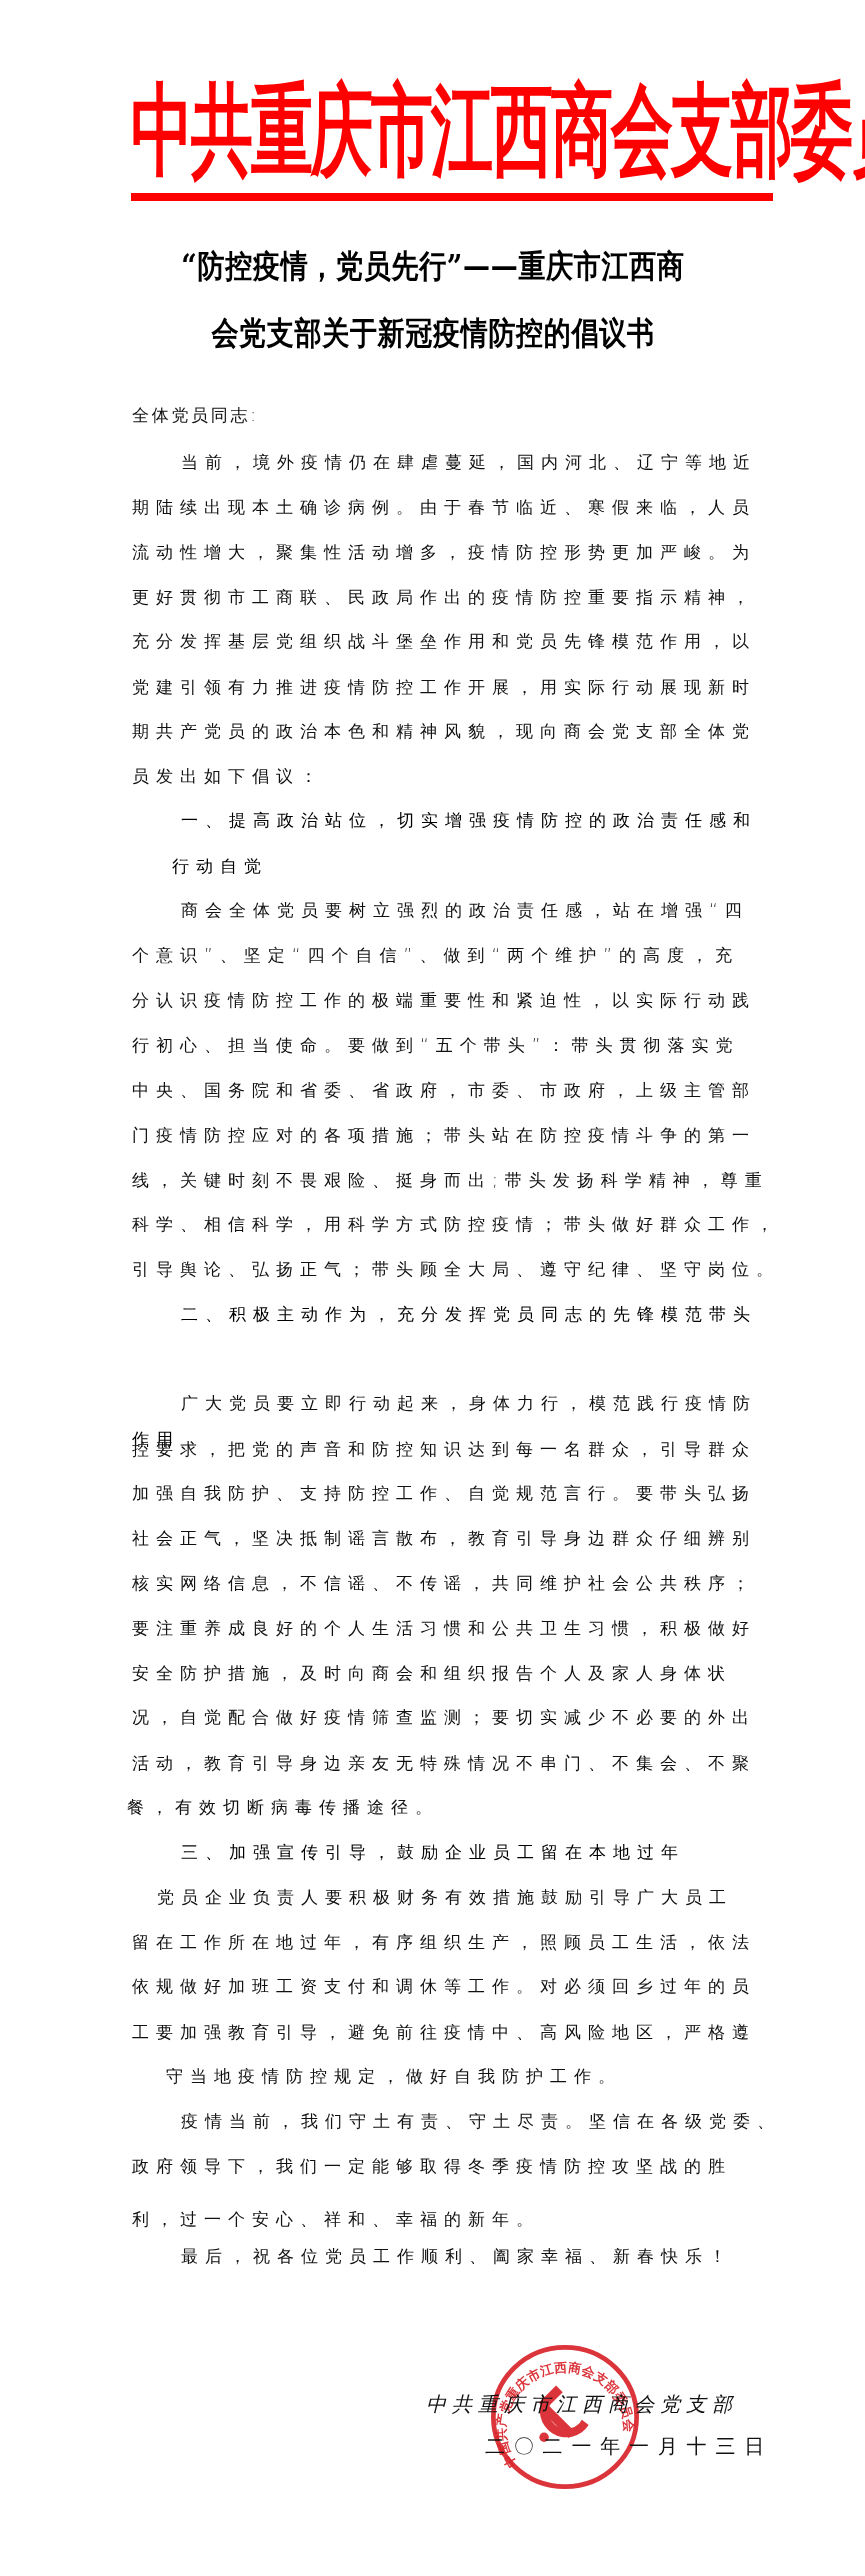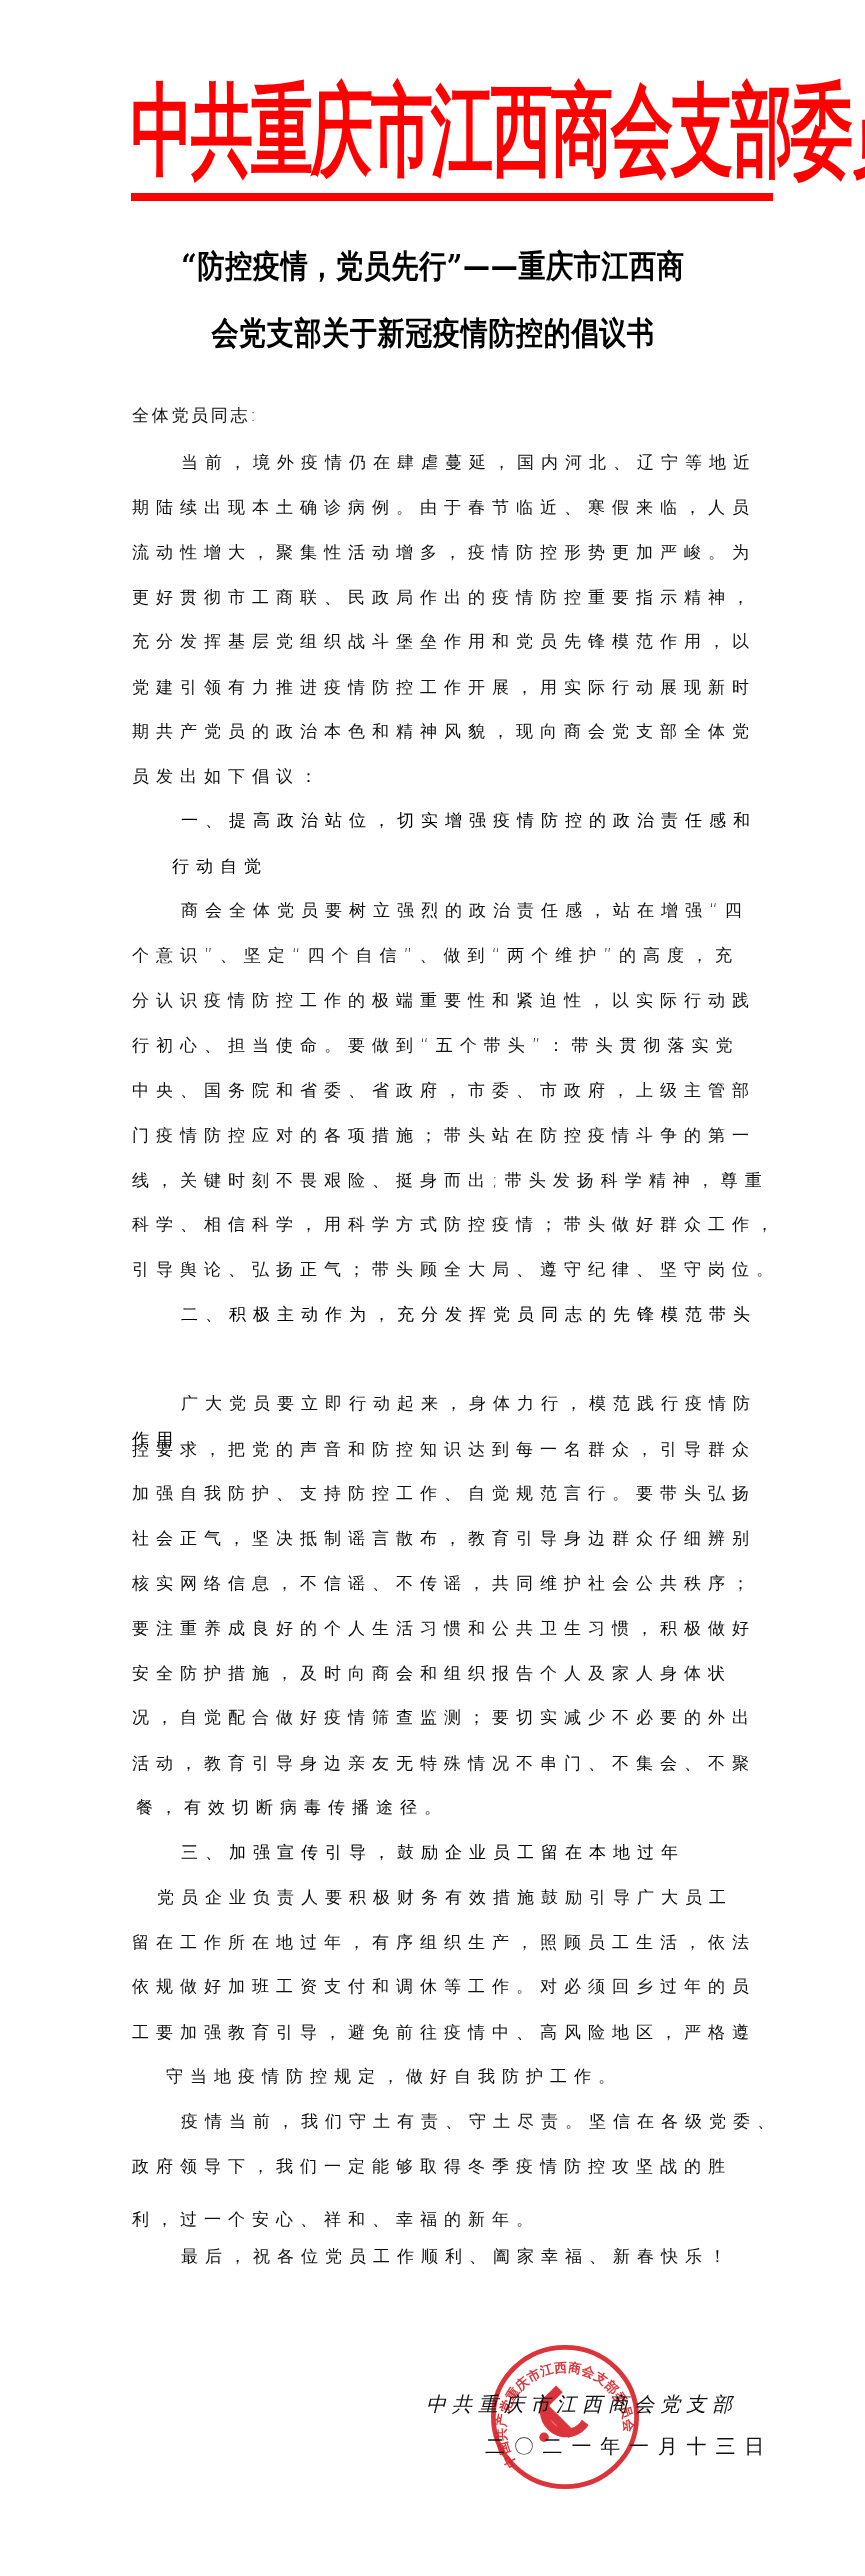--- a/index.html
+++ b/index.html
@@ -81,7 +81,7 @@
       <div class="line" style="left: 132px; top: 1660px;">安全防护措施，及时向商会和组织报告个人及家人身体状</div>
       <div class="line" style="left: 132px; top: 1704px;">况，自觉配合做好疫情筛查监测；要切实减少不必要的外出</div>
       <div class="line" style="left: 132px; top: 1750px;">活动，教育引导身边亲友无特殊情况不串门、不集会、不聚</div>
-      <div class="line" style="left: 136px; top: 1794px;">餐，有效切断病毒传播途径。</div>
+      <div class="line" style="left: 127px; top: 1794px;">餐，有效切断病毒传播途径。</div>
       <div class="line heading" style="left: 181px; top: 1839px;">三、加强宣传引导，鼓励企业员工留在本地过年</div>
       <div class="line" style="left: 157px; top: 1884px;">党员企业负责人要积极财务有效措施鼓励引导广大员工</div>
       <div class="line" style="left: 132px; top: 1929px;">留在工作所在地过年，有序组织生产，照顾员工生活，依法</div>

